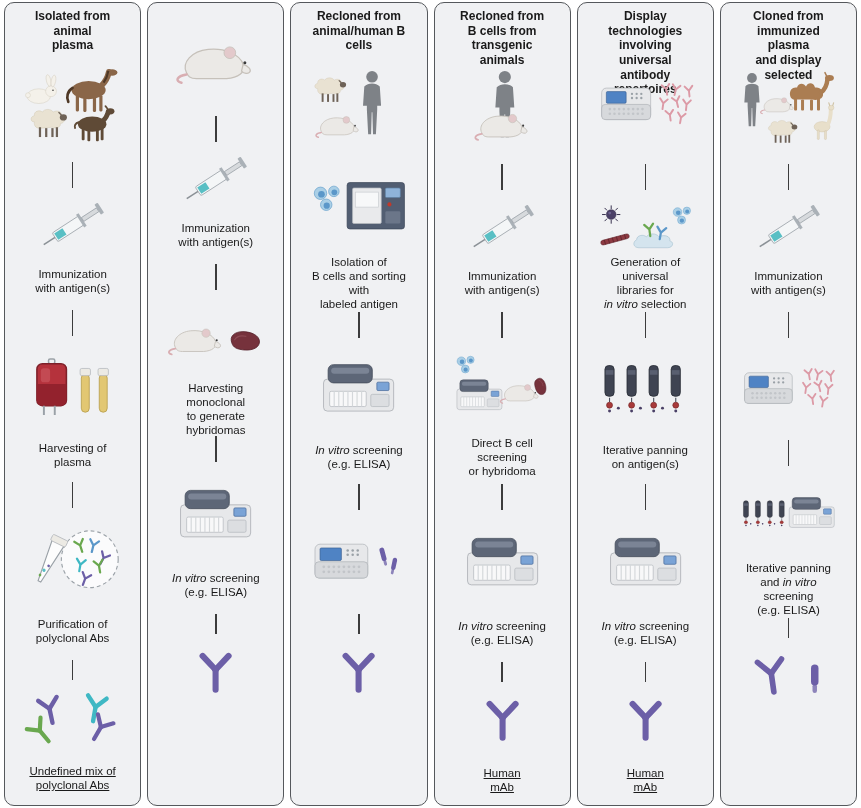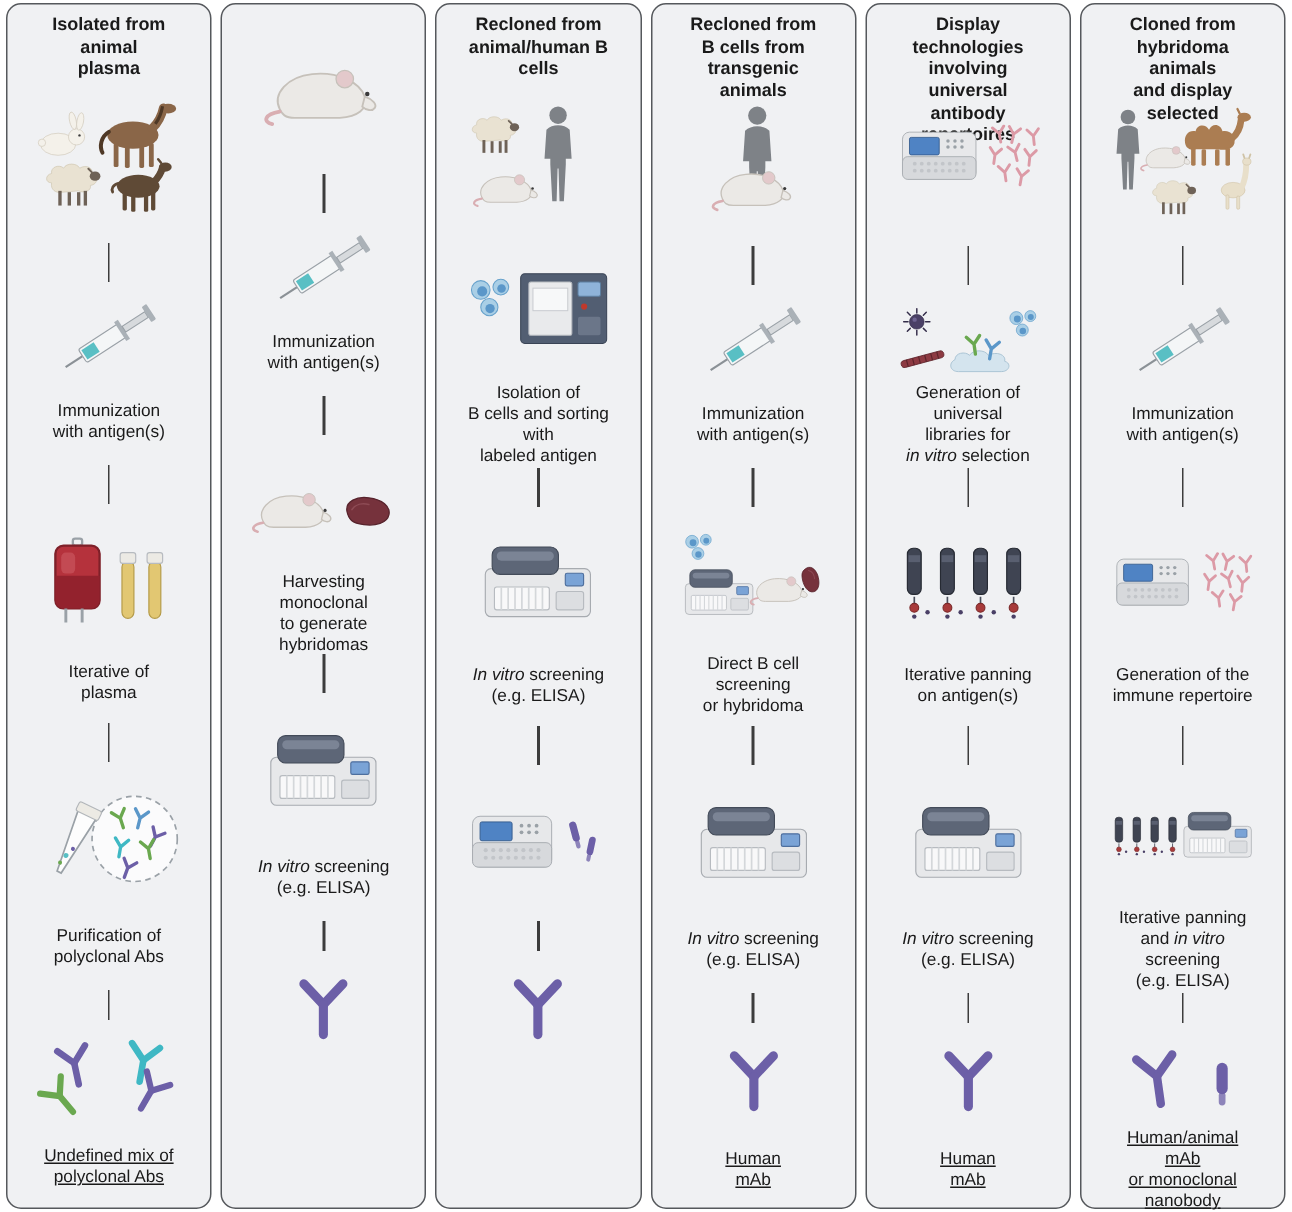--- a/index.html
+++ b/index.html
@@ -650,7 +650,7 @@
 
   <section class="col">
     <h2 class="title">Cloned from
-hybridoma animals
+immunized plasma
 and display selected</h2>
     <div class="slot a1">
       <svg class="art" width="126" height="98" viewBox="0 0 130 100">

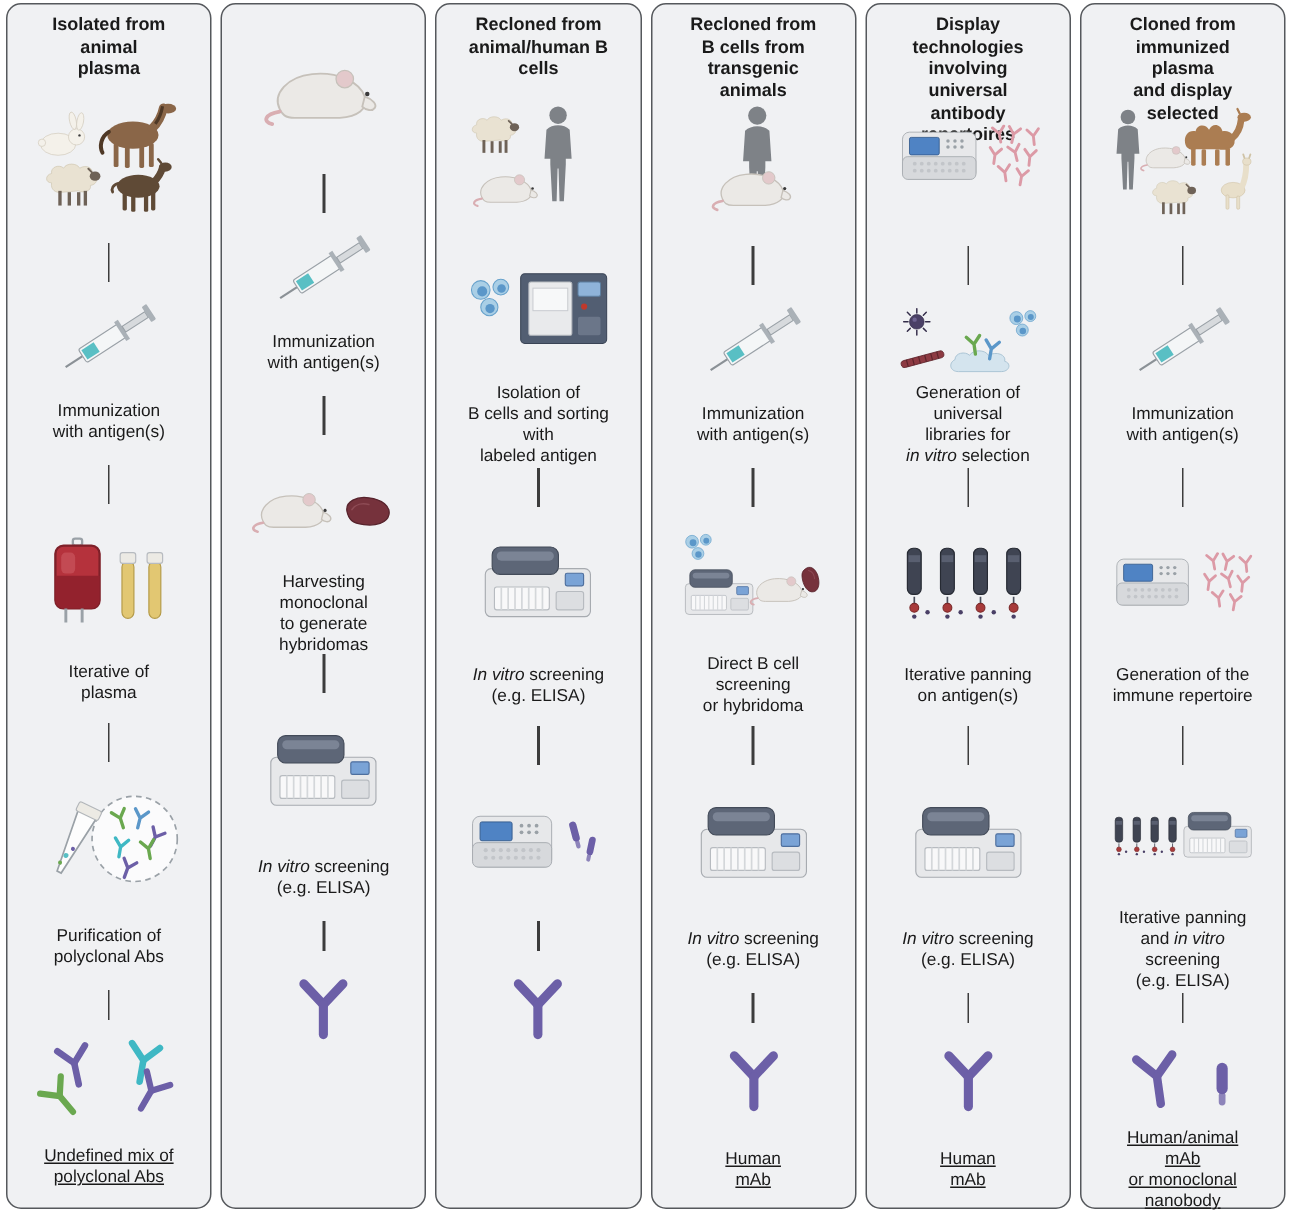--- a/index.html
+++ b/index.html
@@ -361,7 +361,7 @@
       </svg>
     </div>
     <div class="slot lb3">
-        <p class="label">Iterative of
+        <p class="label">Harvesting of
 plasma</p>
       </div>
     <div class="slot lk">

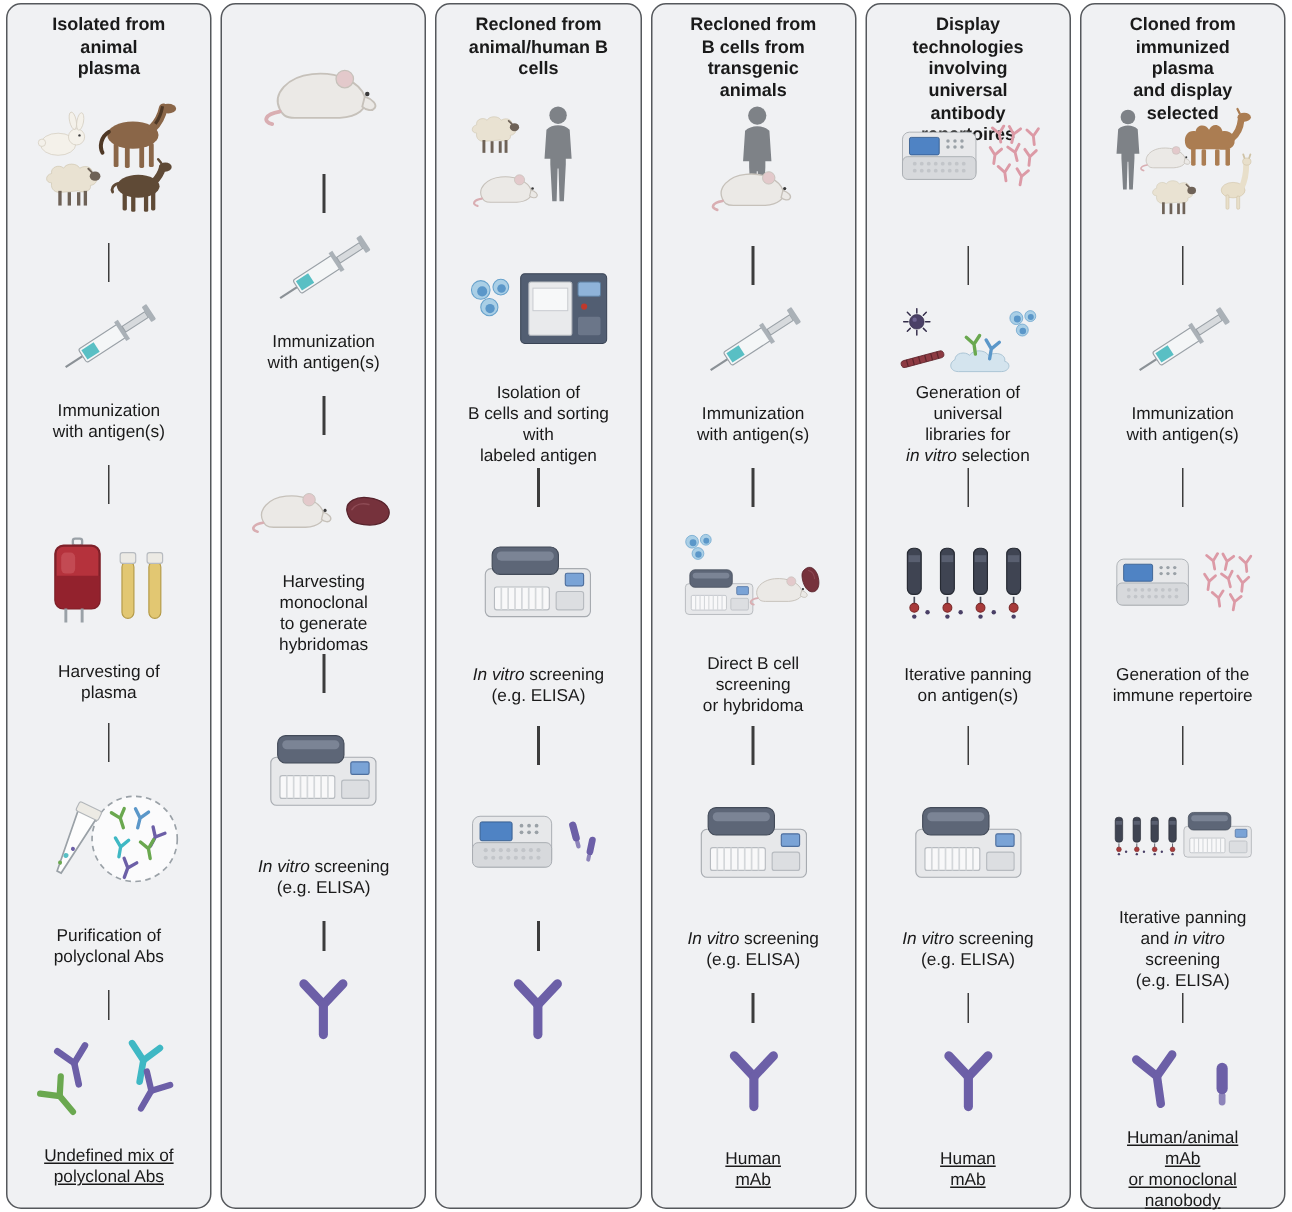--- a/index.html
+++ b/index.html
@@ -684,10 +684,6 @@
         <use href="#sym-pinkcluster" x="82" y="18" width="46" height="54"></use>
       </svg>
     </div>
-    <div class="slot lb3">
-        <p class="label">Generation of the
-immune repertoire</p>
-      </div>
     <div class="slot lk">
         <span class="vline"></span>
       </div>

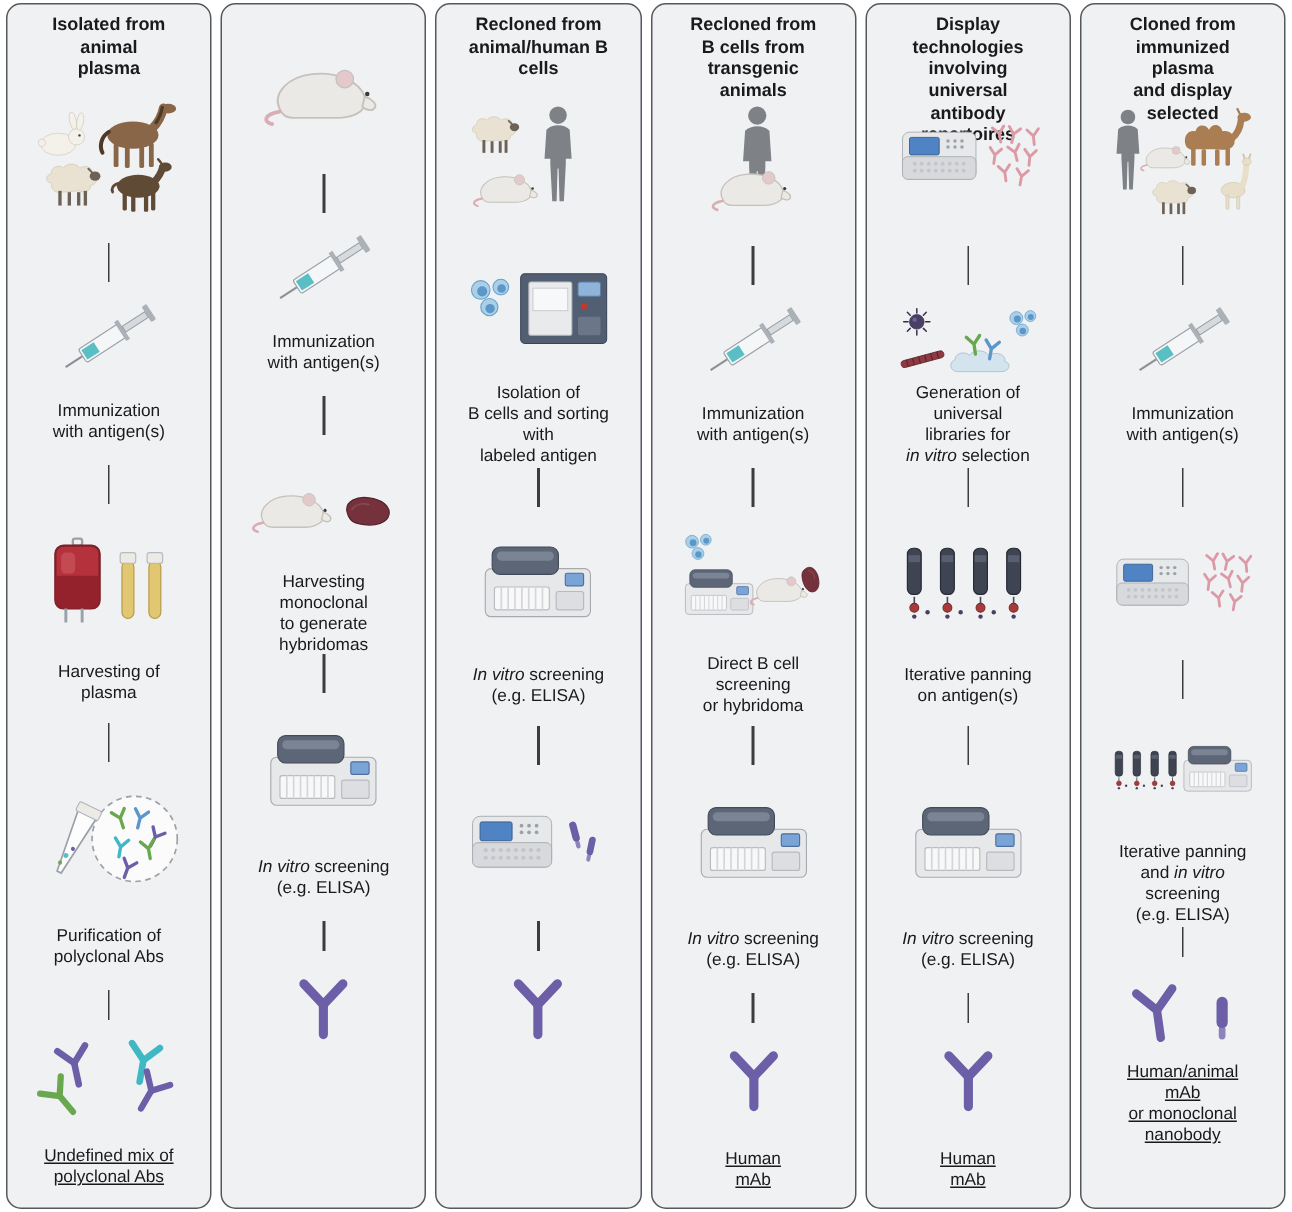--- a/index.html
+++ b/index.html
@@ -709,10 +709,6 @@
         <use href="#sym-nanobody" x="90" y="14" width="20" height="44" style="color:#6c5fa7"></use>
       </svg>
     </div>
-    <div class="slot lb5">
-        <p class="label">Human/animal mAb
-or monoclonal nanobody</p>
-      </div>
   </section>
 
 </div>

